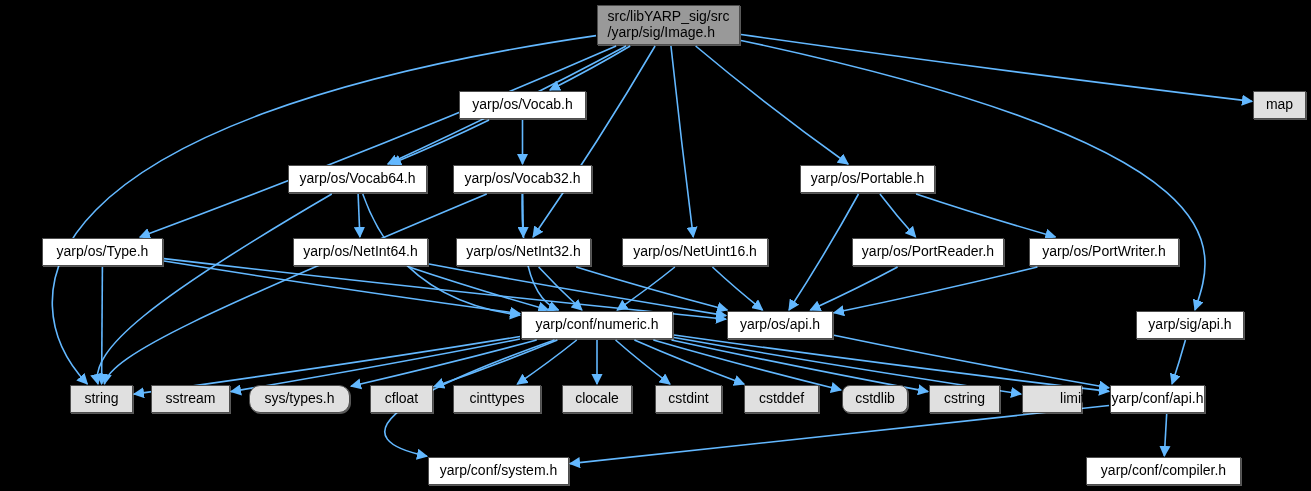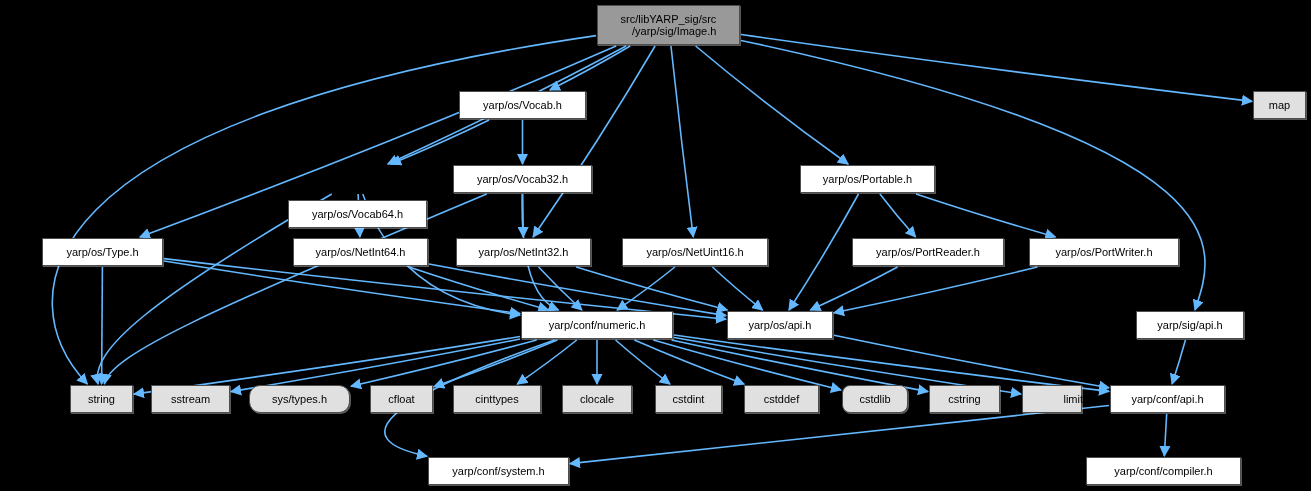--- a/index.html
+++ b/index.html
@@ -7,8 +7,8 @@
     font-family:"Liberation Sans","DejaVu Sans",sans-serif;}
   #edges{position:absolute;left:0;top:0;width:1311px;height:491px;}
   .node{position:absolute;box-sizing:border-box;display:flex;align-items:center;
-    justify-content:center;text-align:right;line-height:1.12;
-    border:1px solid #4d4d4d;color:#000;font-size:11px;white-space:pre;
+    justify-content:center;text-align:left;line-height:1.12;
+    border:1px solid #4d4d4d;color:#000;font-size:14px;white-space:pre;
     box-shadow:1px 1px 0 rgba(255,255,255,0.35);}
   .fill-root{background:#999999;}
   .fill-sys{background:#e0e0e0;}

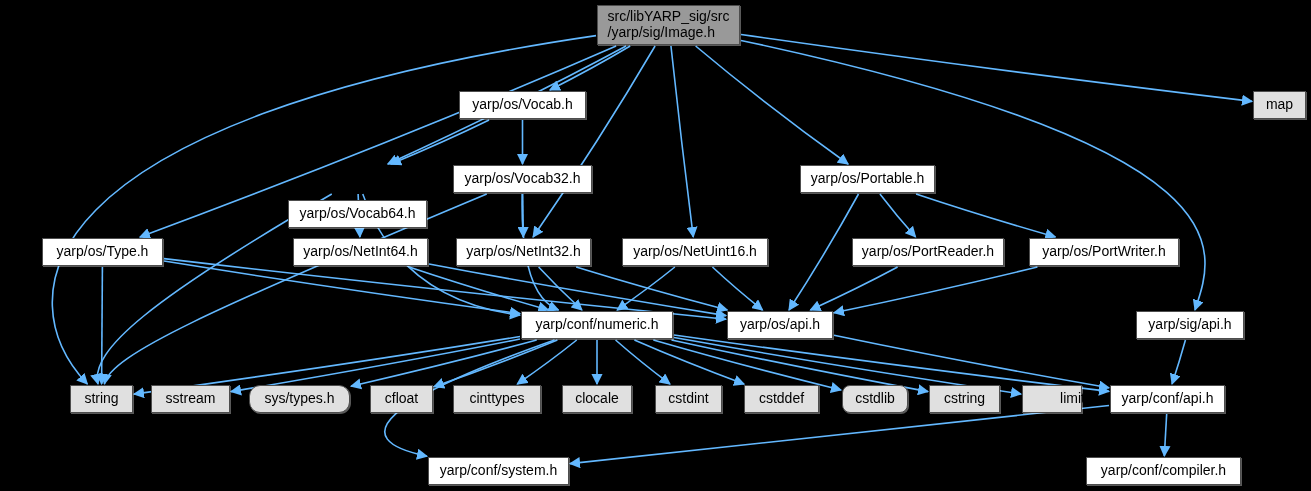--- a/index.html
+++ b/index.html
@@ -78,7 +78,7 @@
 /yarp/sig/Image.h</div>
       <div class="node fill-sys" style="left: 1253px; top: 91px; width: 53px; height: 28px;">map</div>
       <div class="node fill-hdr" style="left: 459px; top: 91px; width: 127px; height: 28px;">yarp/os/Vocab.h</div>
-      <div class="node fill-hdr" style="left: 288px; top: 165px; width: 139px; height: 28px; margin-top: 35px;">yarp/os/Vocab64.h</div>
+      <div class="node fill-hdr" style="left: 288px; top: 165px; width: 139px; height: 28px;">yarp/os/Vocab64.h</div>
       <div class="node fill-hdr" style="left: 453px; top: 165px; width: 139px; height: 28px;">yarp/os/Vocab32.h</div>
       <div class="node fill-hdr" style="left: 800px; top: 165px; width: 135px; height: 28px;">yarp/os/Portable.h</div>
       <div class="node fill-hdr" style="left: 42px; top: 238px; width: 121px; height: 28px;">yarp/os/Type.h</div>

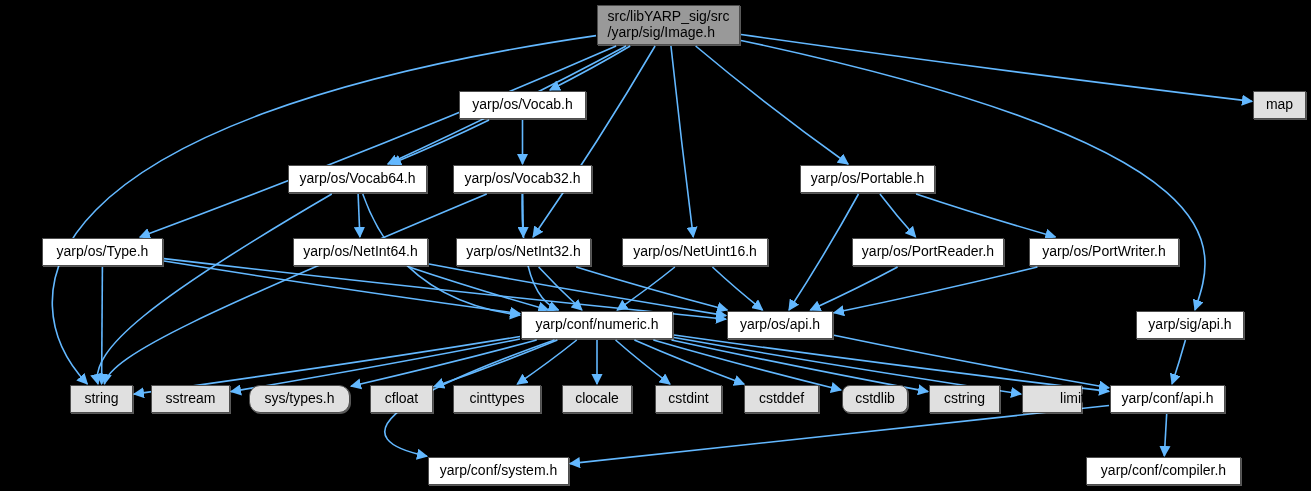--- a/index.html
+++ b/index.html
@@ -101,7 +101,7 @@
       <div class="node fill-sys" style="left: 842px; top: 385px; width: 66px; height: 28px; border-radius: 8px;">cstdlib</div>
       <div class="node fill-sys" style="left: 929px; top: 385px; width: 71px; height: 28px;">cstring</div>
       <div class="node fill-sys" style="left: 1022px; top: 385px; width: 60px; height: 28px; padding-left: 48px;">limits</div>
-      <div class="node fill-hdr" style="left: 1110px; top: 385px; width: 115px; height: 28px;">yarp/conf/api.h</div>
+      <div class="node fill-hdr" style="left: 1110px; top: 385px; width: 95px; height: 28px;">yarp/conf/api.h</div>
       <div class="node fill-hdr" style="left: 428px; top: 457px; width: 141px; height: 28px;">yarp/conf/system.h</div>
       <div class="node fill-hdr" style="left: 1086px; top: 457px; width: 155px; height: 28px;">yarp/conf/compiler.h</div>
     </div>

